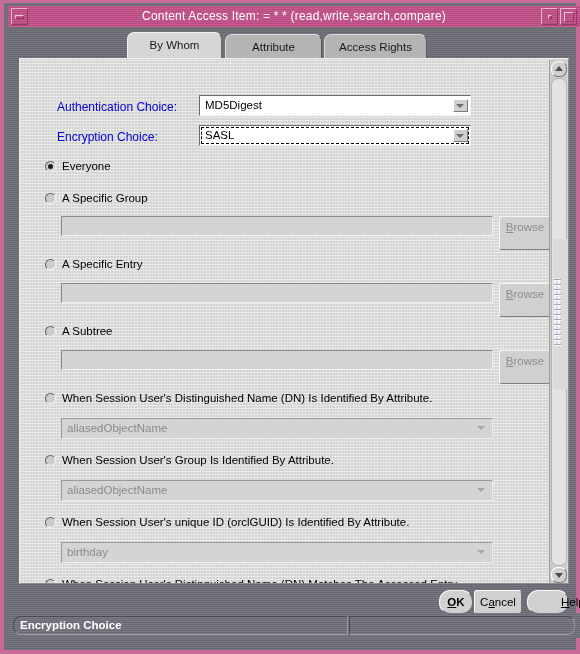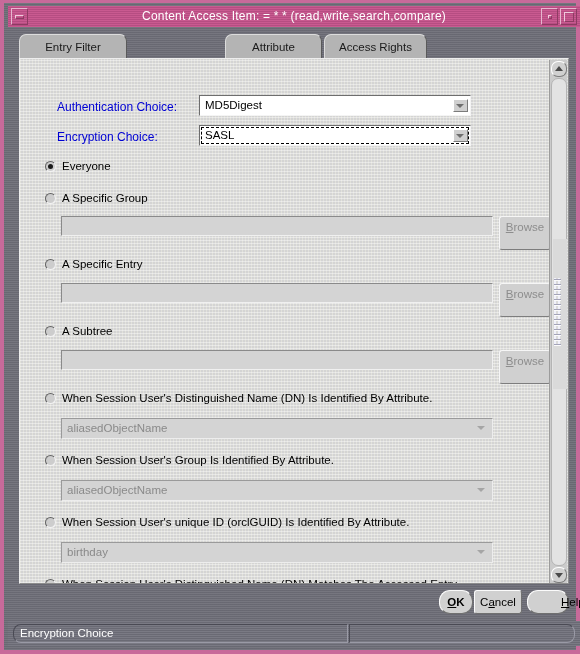--- a/index.html
+++ b/index.html
@@ -453,9 +453,6 @@
   <div id="dialog-body">
 
     <div id="tabstrip">
-      <div class="tab" style="left:0px;width:108px;">
-        <span>Entry Filter</span>
-      </div>
       <div class="tab" style="left:206px;width:97px;">
         <span>Attribute</span>
       </div>

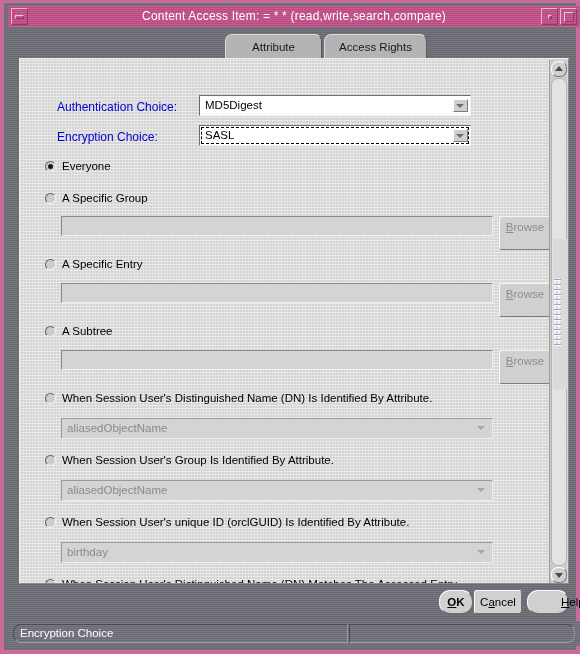--- a/index.html
+++ b/index.html
@@ -453,6 +453,9 @@
   <div id="dialog-body">
 
     <div id="tabstrip">
+      <div class="tab selected" style="left:108px;width:95px;top:-2px;">
+        <span>By Whom</span>
+      </div>
       <div class="tab" style="left:206px;width:97px;">
         <span>Attribute</span>
       </div>

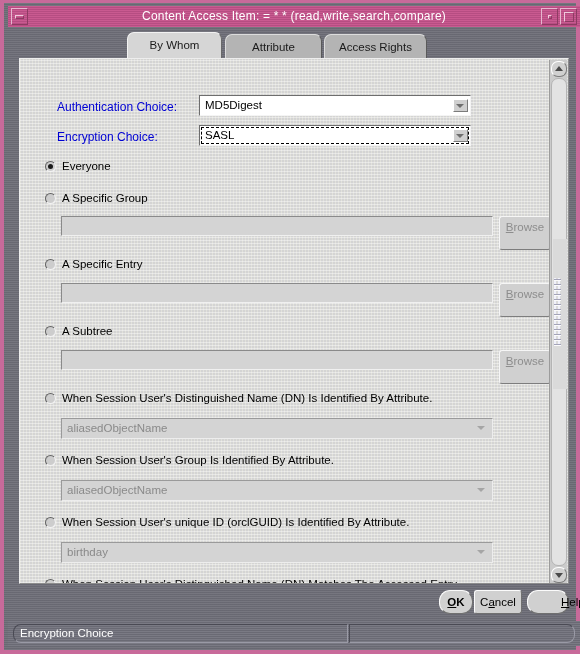--- a/index.html
+++ b/index.html
@@ -405,12 +405,13 @@
   
   #statusbar {
     position: absolute;
-    left: 4px; bottom: 4px;
+    left: 4px; bottom: 12px;
     width: 572px; height: 25px;
     background:
       repeating-linear-gradient(0deg, #7a7a84 0 1px, #6a6a74 1px 2px);
     box-sizing: border-box;
     z-index: 3;
+    font-weight: bold;
   }
   .status-cell {
     position: absolute;

